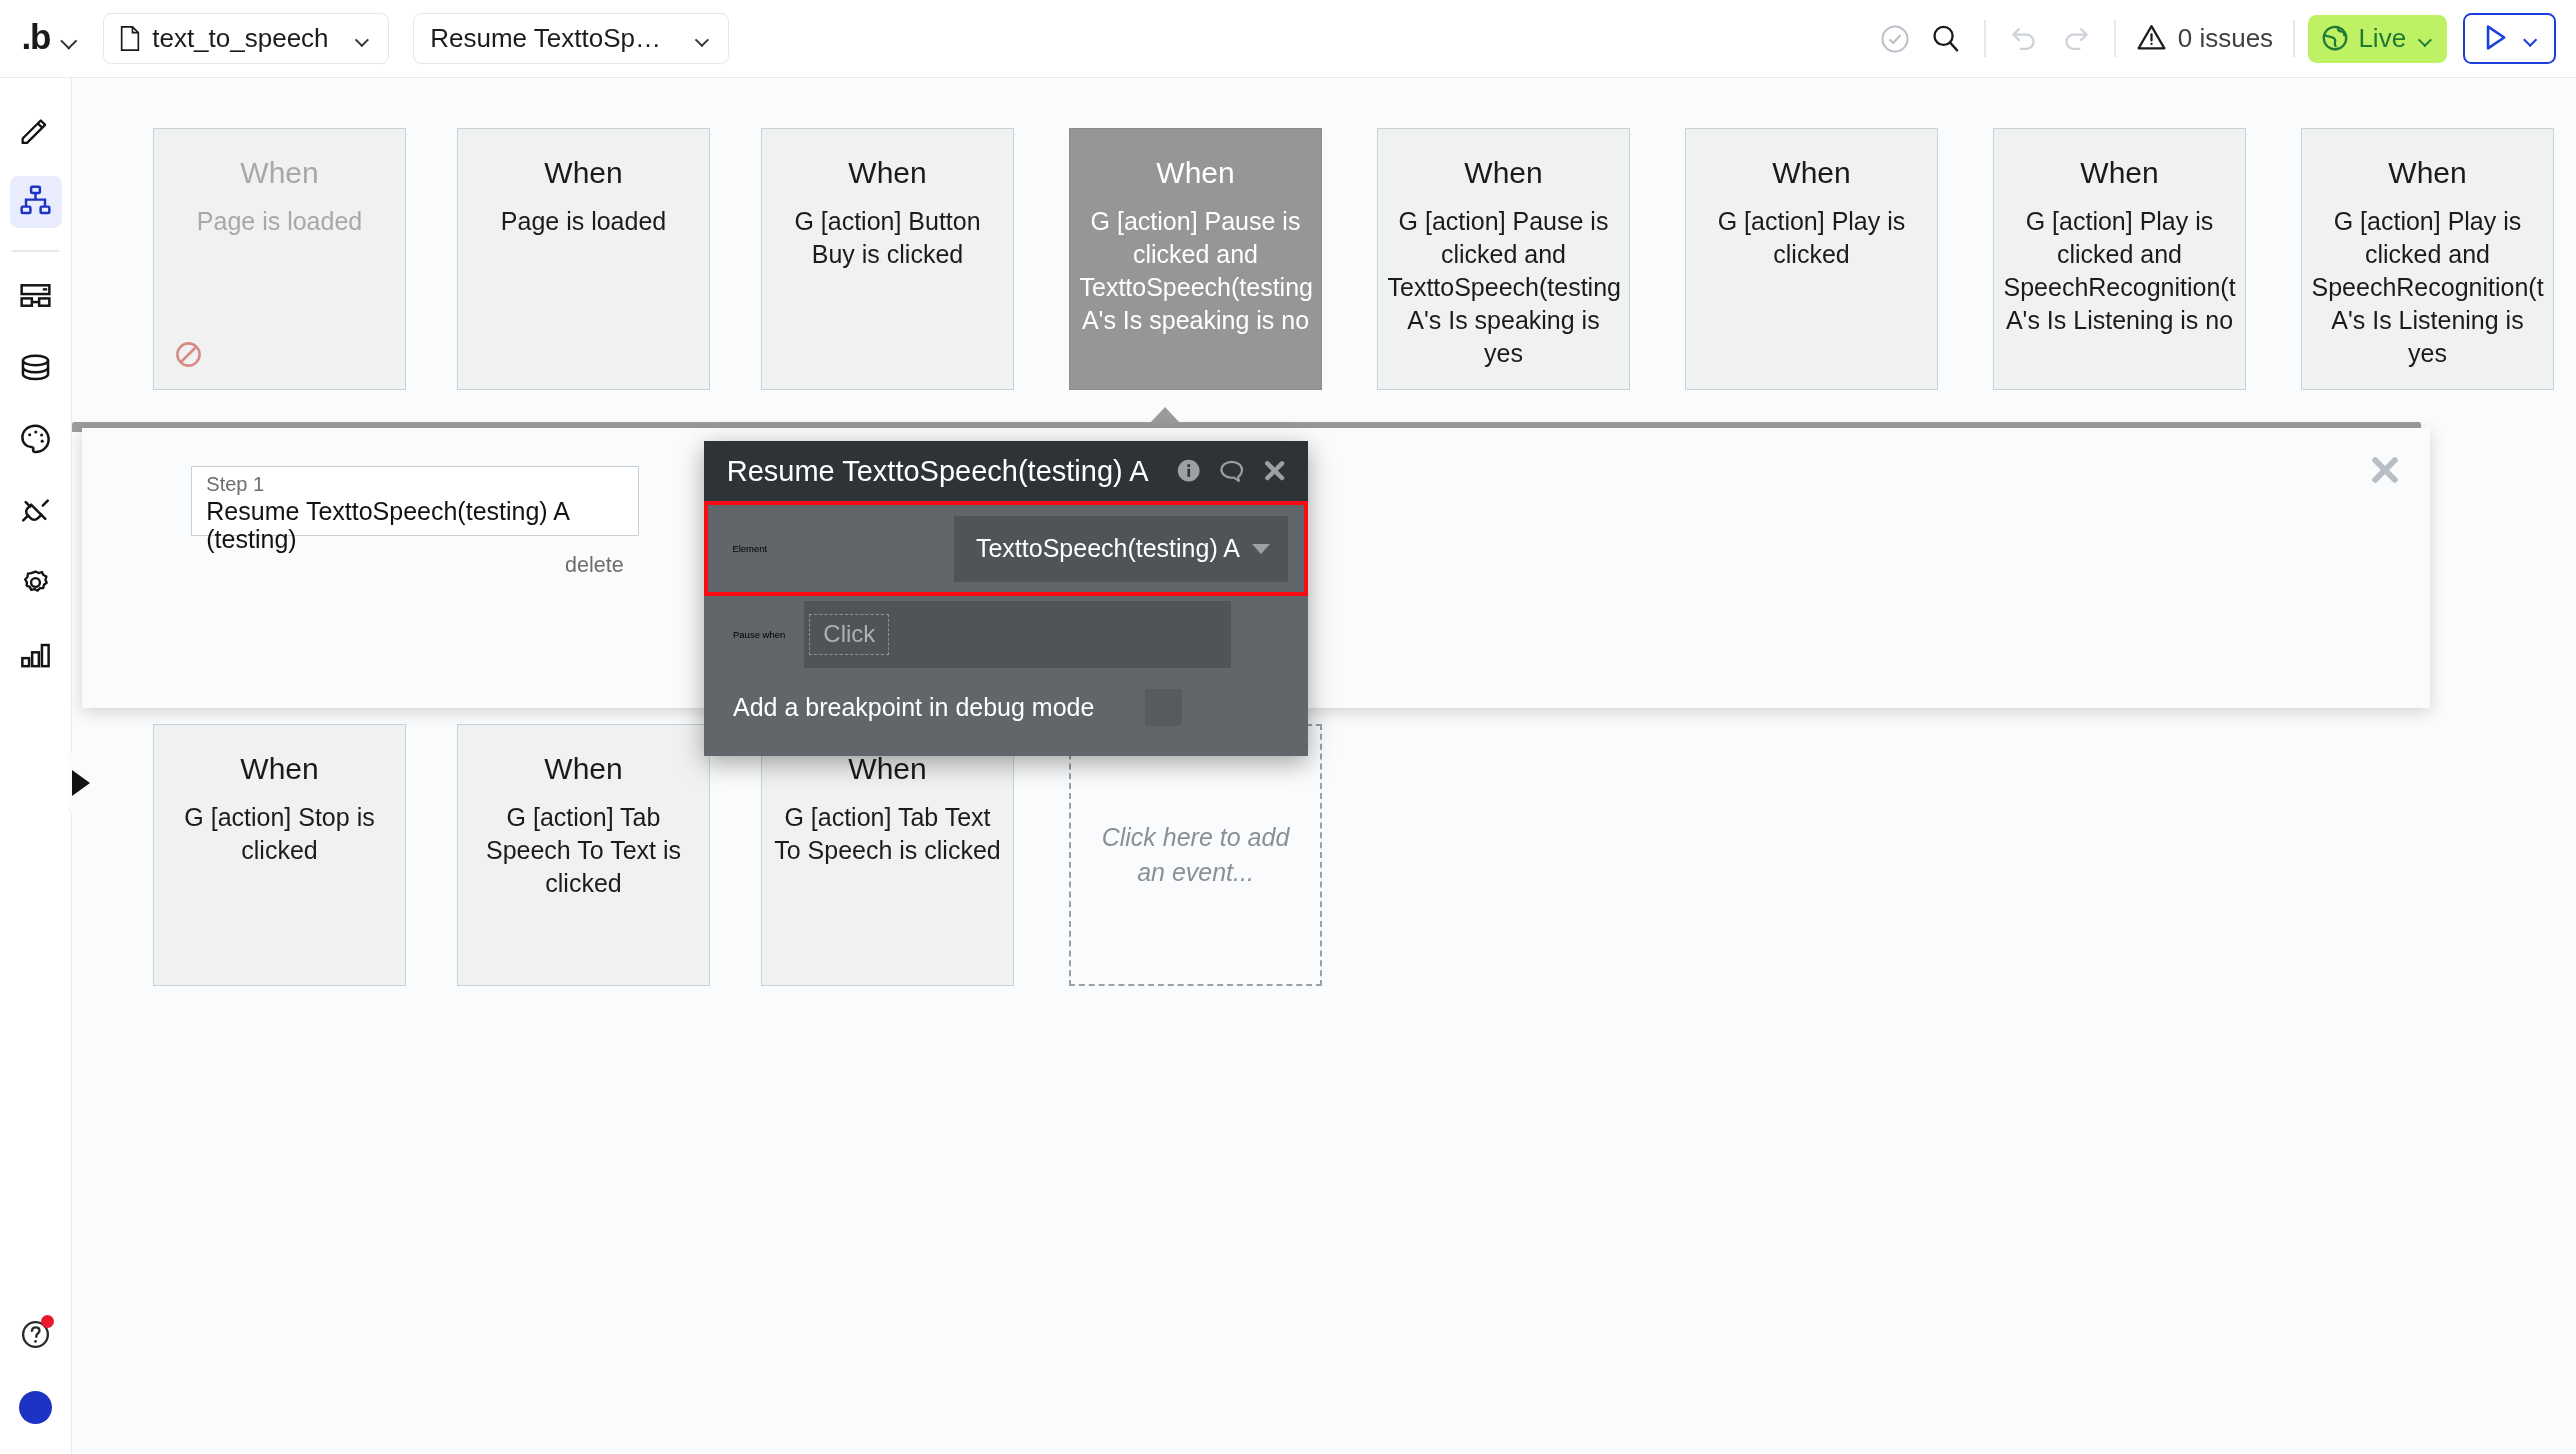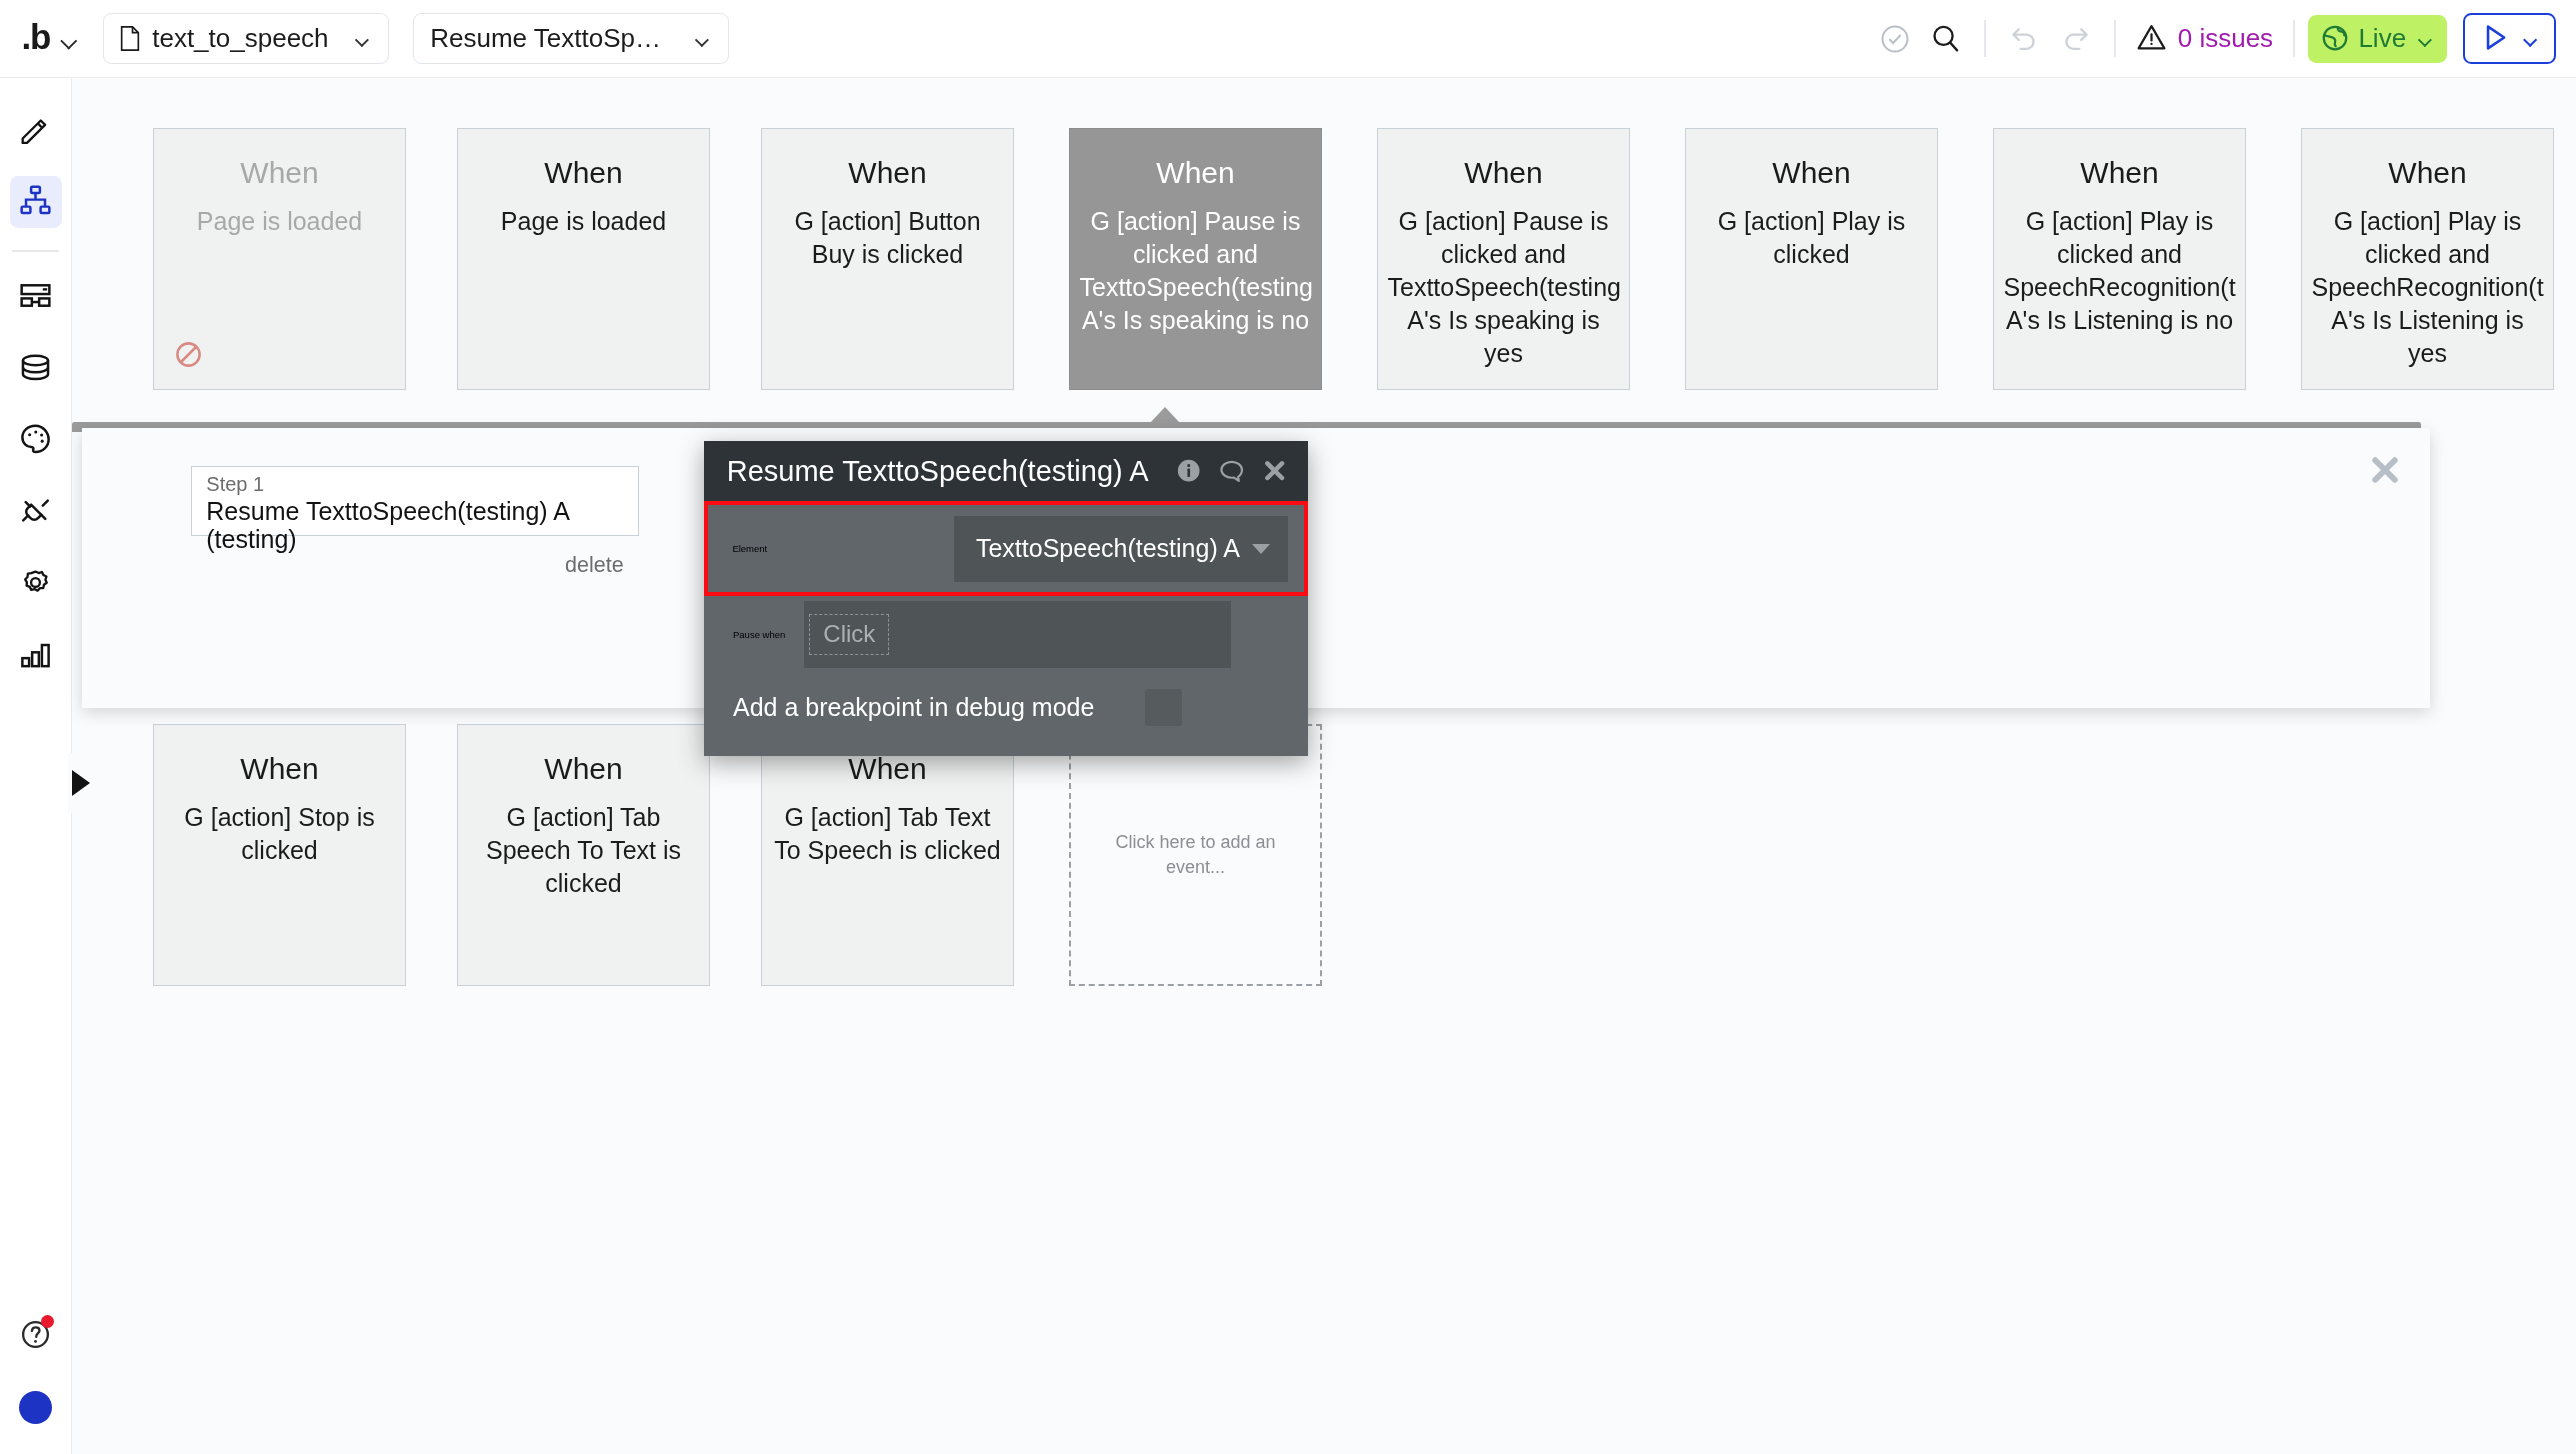--- a/index.html
+++ b/index.html
@@ -70,7 +70,7 @@
     display: flex; align-items: center; gap: 10.7px; cursor: pointer;
     padding: 0 7.2px; height: 51px;
   }
-  .issues .txt { font-size: 26px; color: #a21caf; }
+  .issues .txt { font-size: 26px; color: #404040; }
 
   .live-btn {
     display: flex; align-items: center; gap: 8.3px;

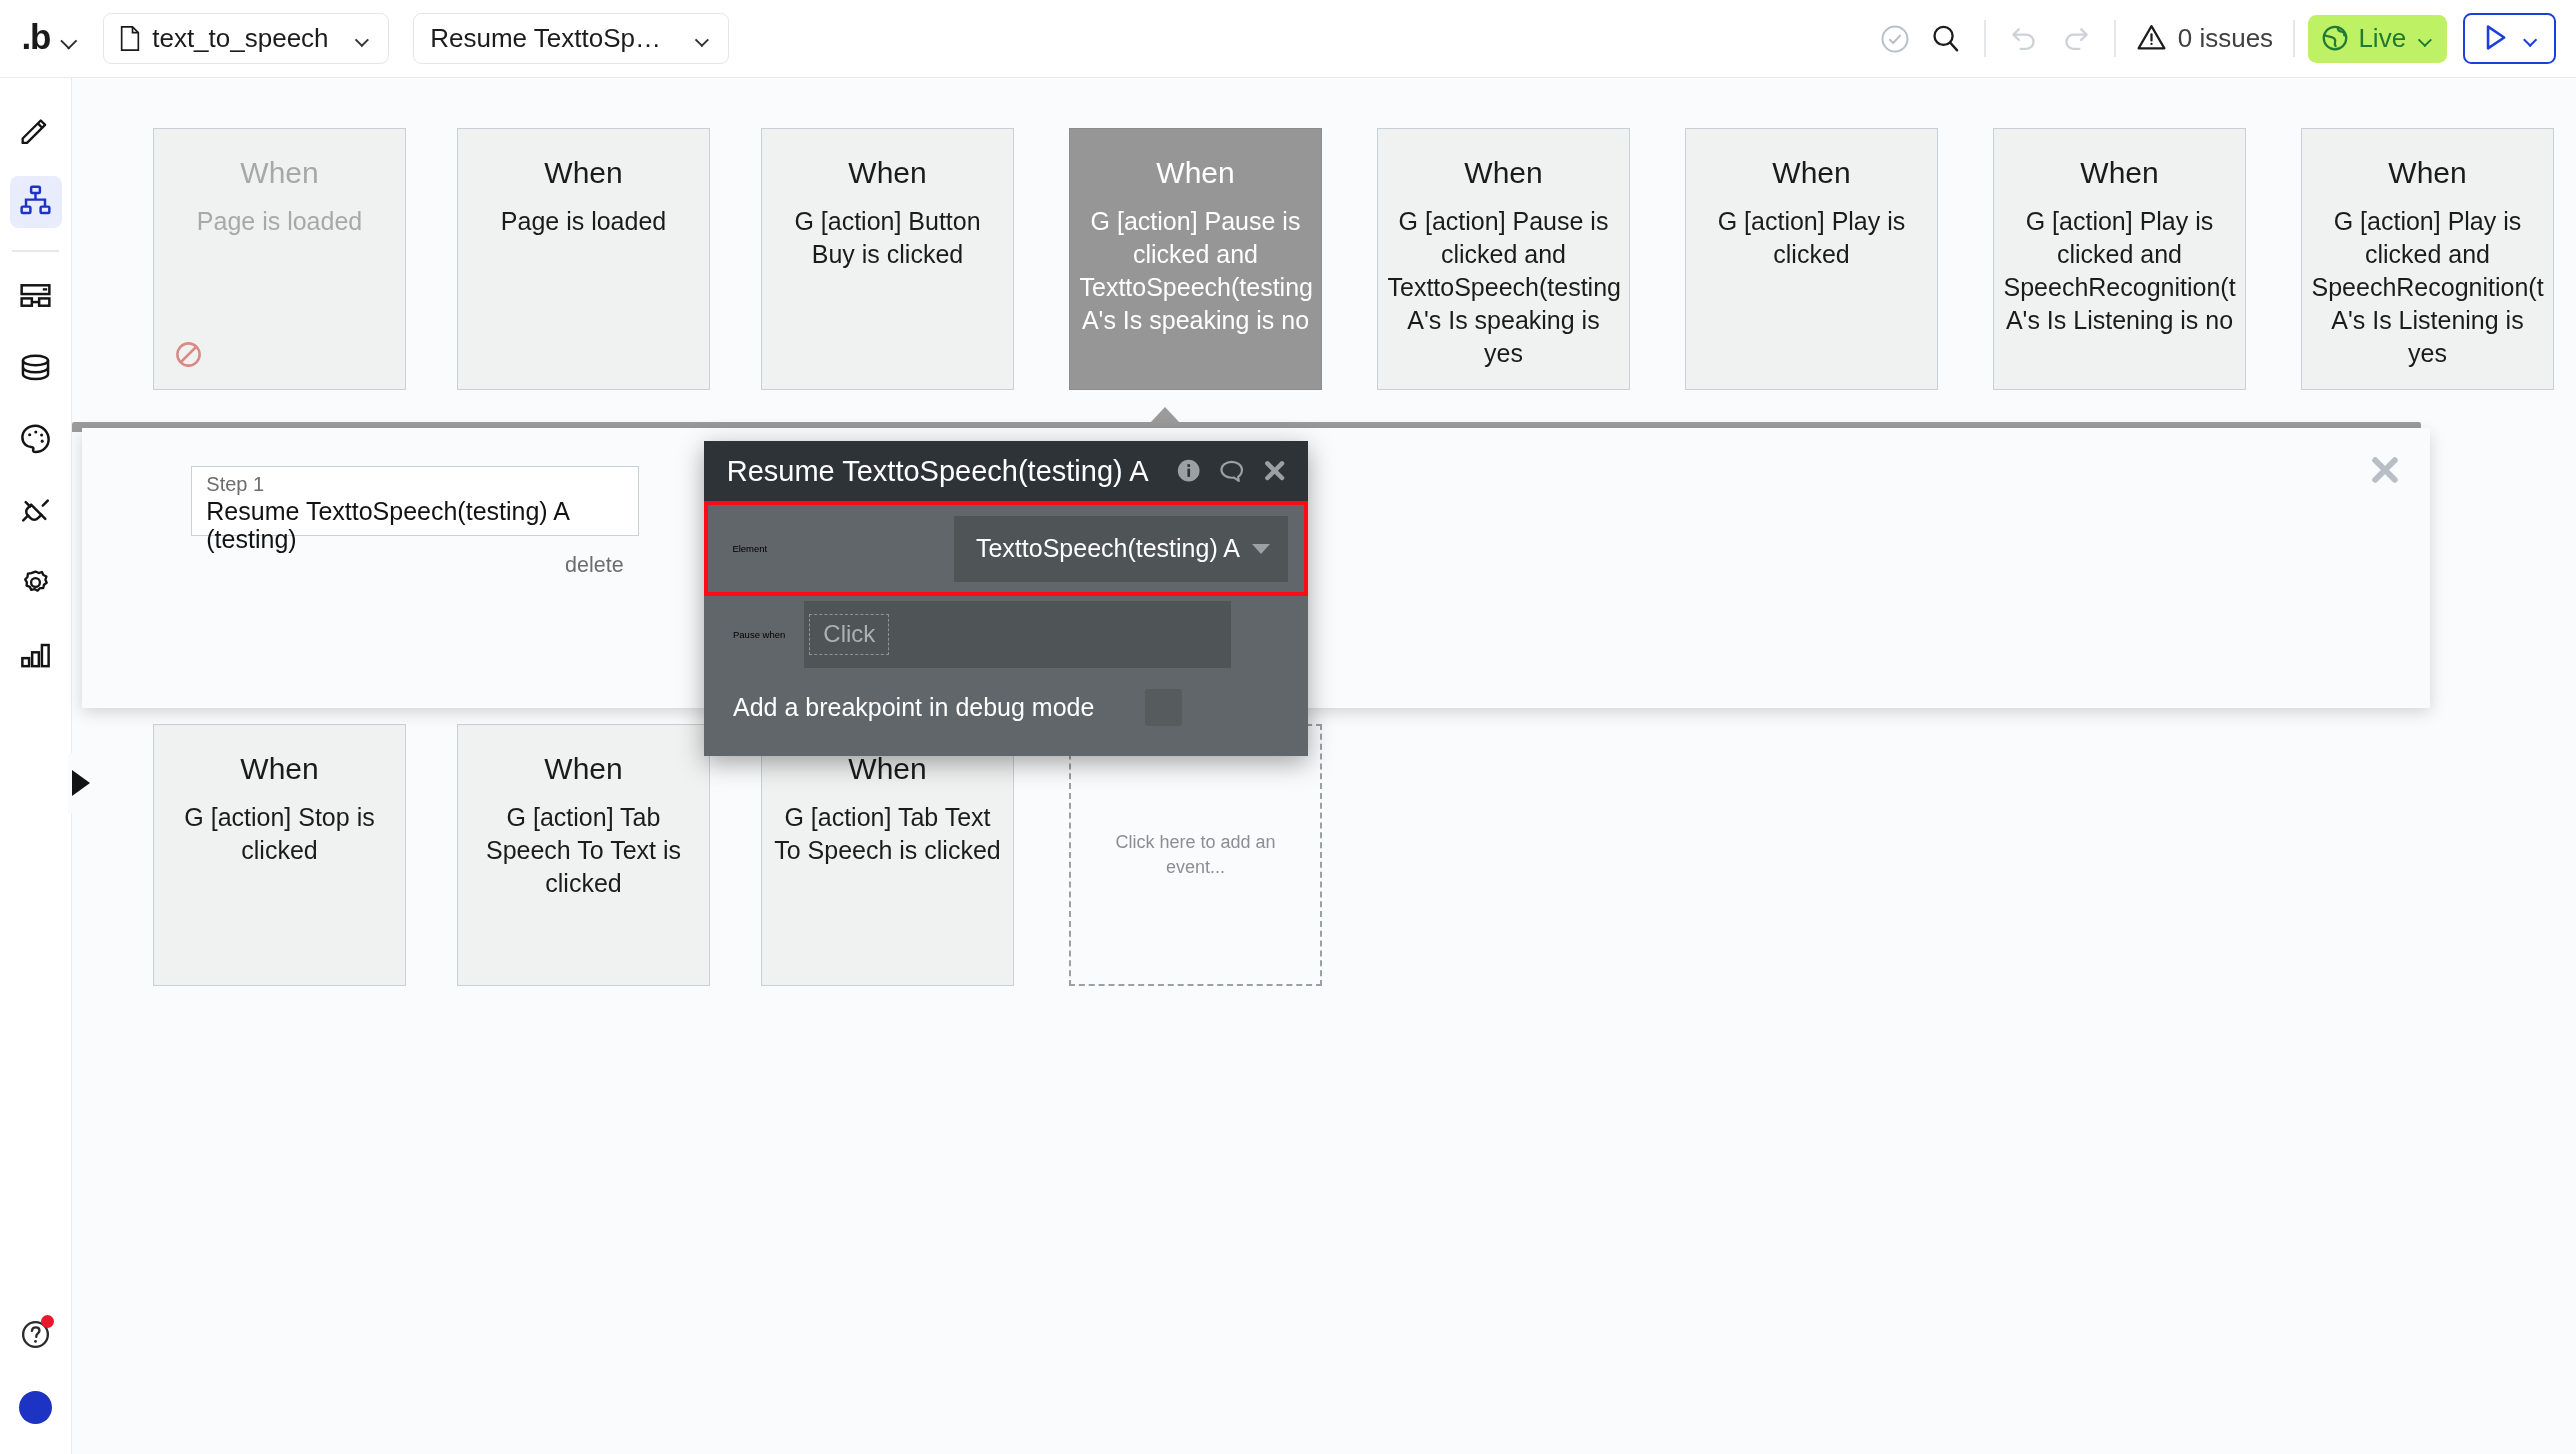--- a/index.html
+++ b/index.html
@@ -154,7 +154,7 @@
     cursor: pointer; padding: 0 24px;
   }
   .evt-add .txt {
-    font-size: 18px; color: #8b8f94; text-align: center; line-height: 1.4;
+    font-size: 25px; color: #8b8f94; text-align: center; line-height: 1.4; font-style: italic;
   }
 
   

